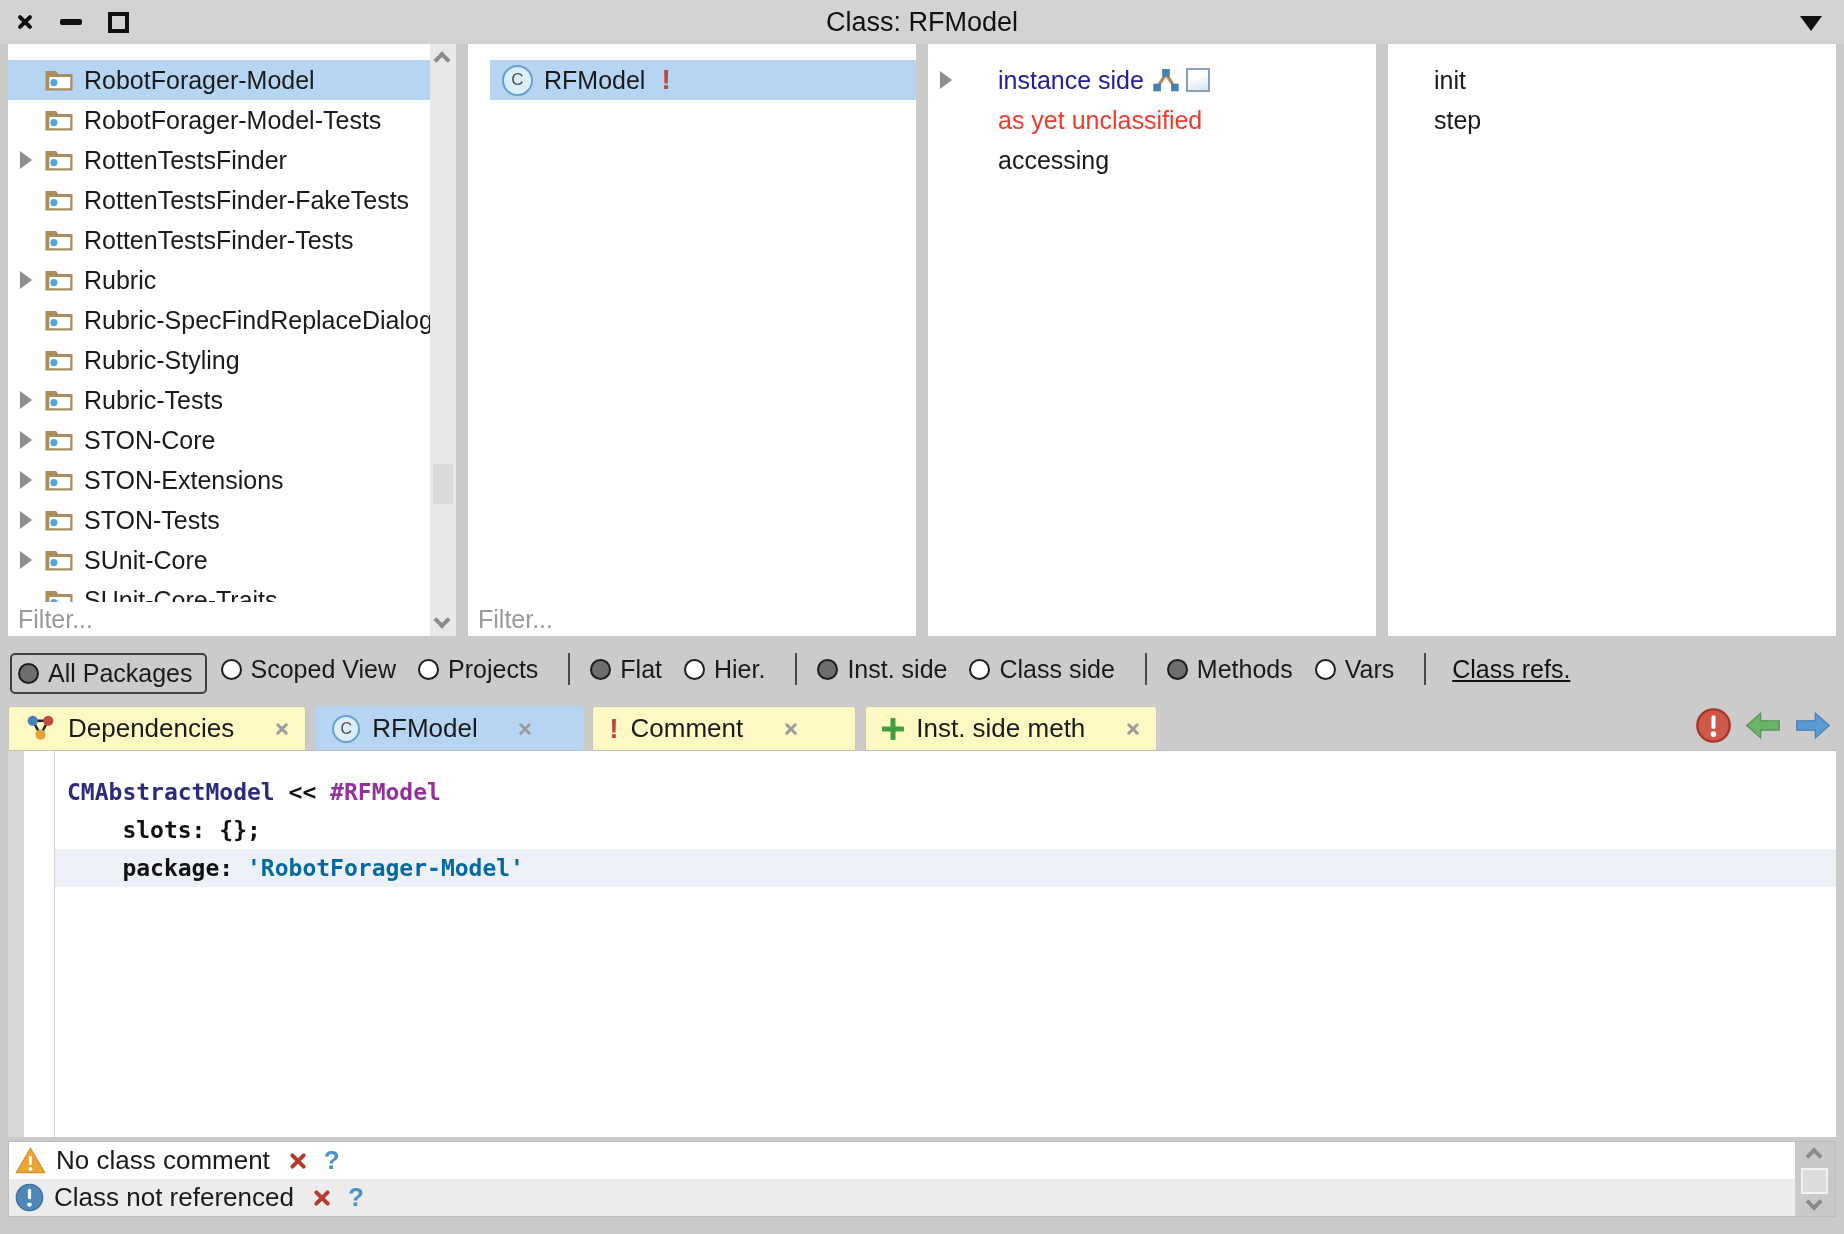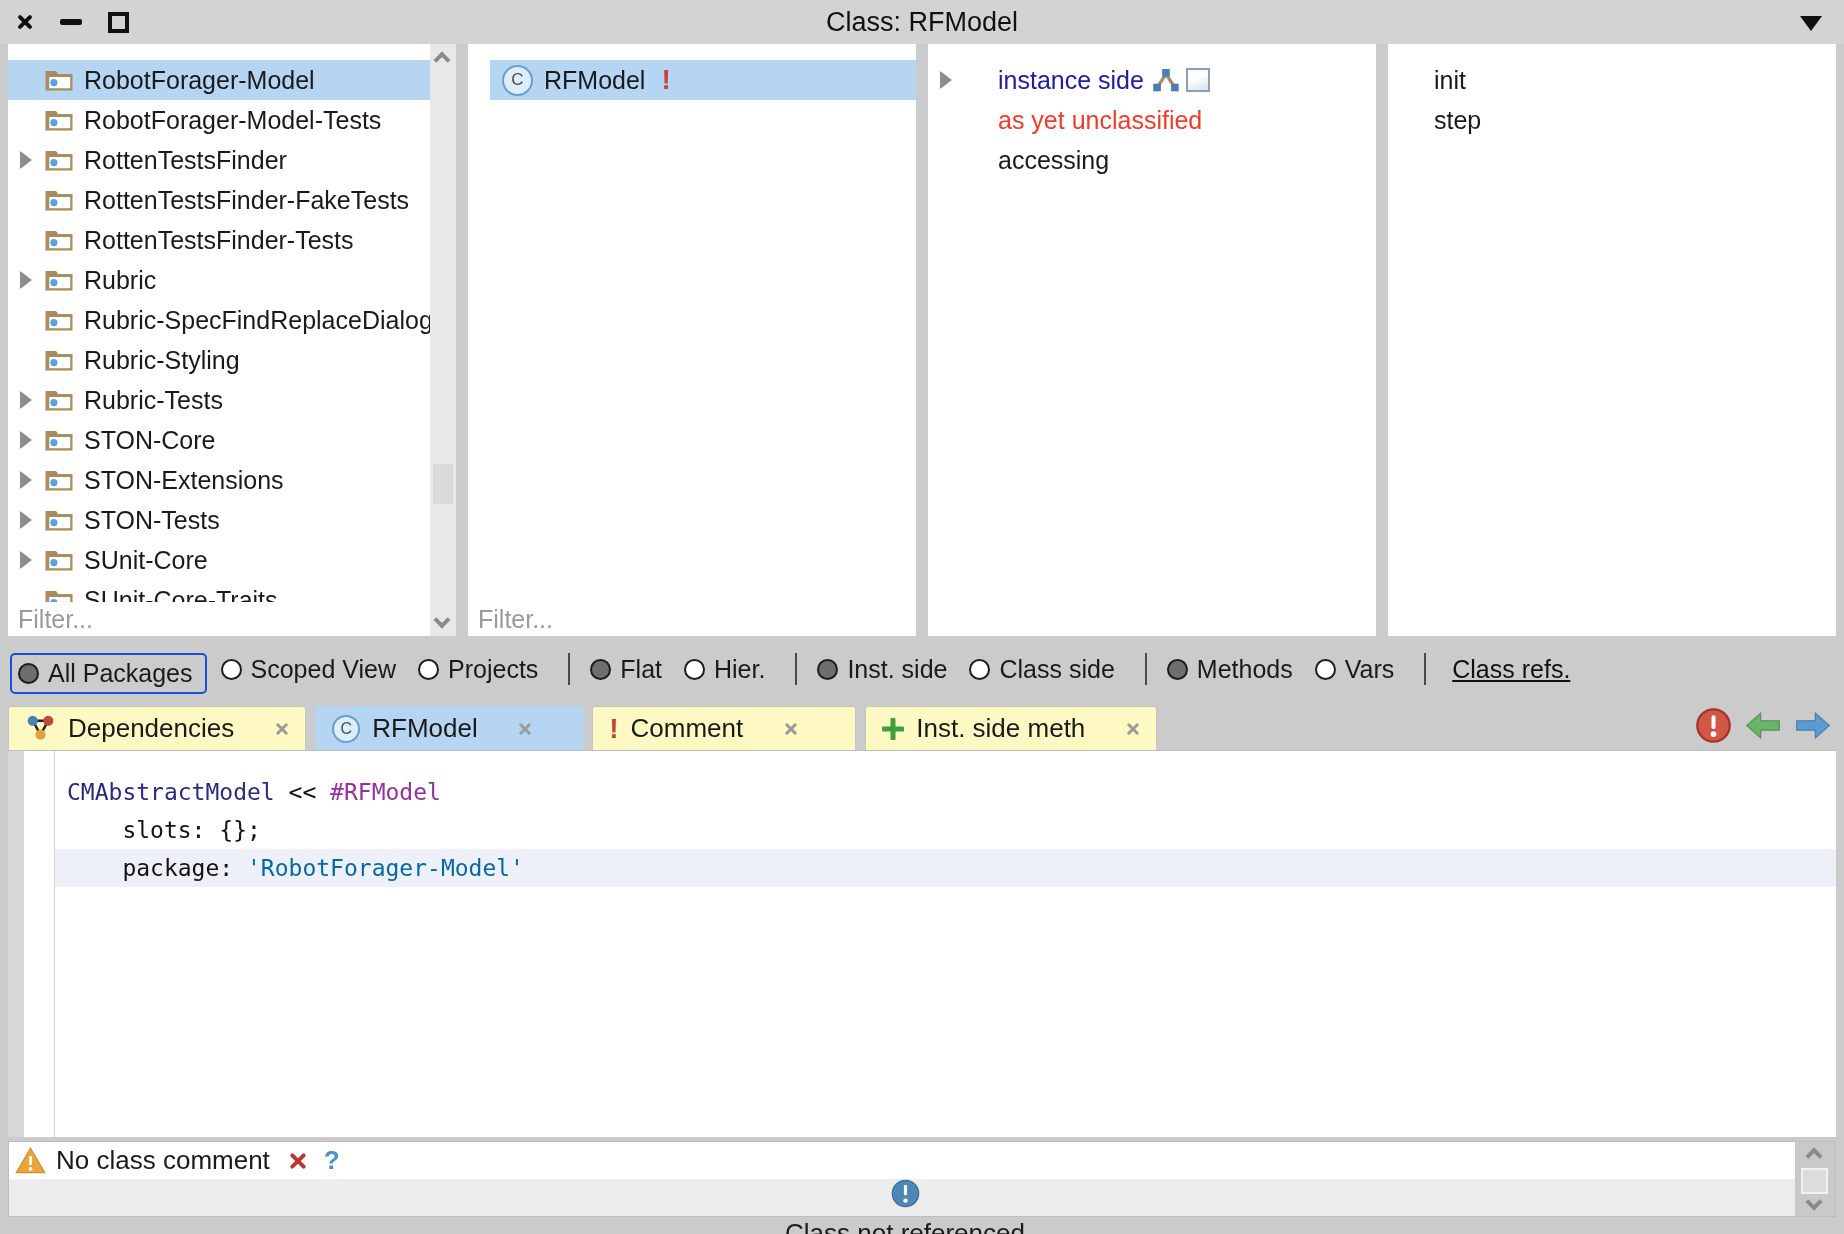--- a/index.html
+++ b/index.html
@@ -80,7 +80,7 @@
     display:flex; align-items:center; padding-left:10px; font-size:25px; }
   .radio-group { display:flex; align-items:center; }
   .radio-item { display:flex; align-items:center; margin-right:22px; }
-  .radio-item.focused { border:2px solid #1d4ed8; border-radius:5px; padding:4px 12px 4px 6px; margin-right:14px;margin-top:8px; }
+  .radio-item.focused { border:2px solid #404040; border-radius:5px; padding:4px 12px 4px 6px; margin-right:14px;margin-top:8px; }
   .radio-dot { width:21px; height:21px; border-radius:50%; border:2px solid #1d1d1d; background:#fff;
     margin-right:9px; flex:0 0 auto; }
   .radio-dot.on { background:#6e6e6e; }

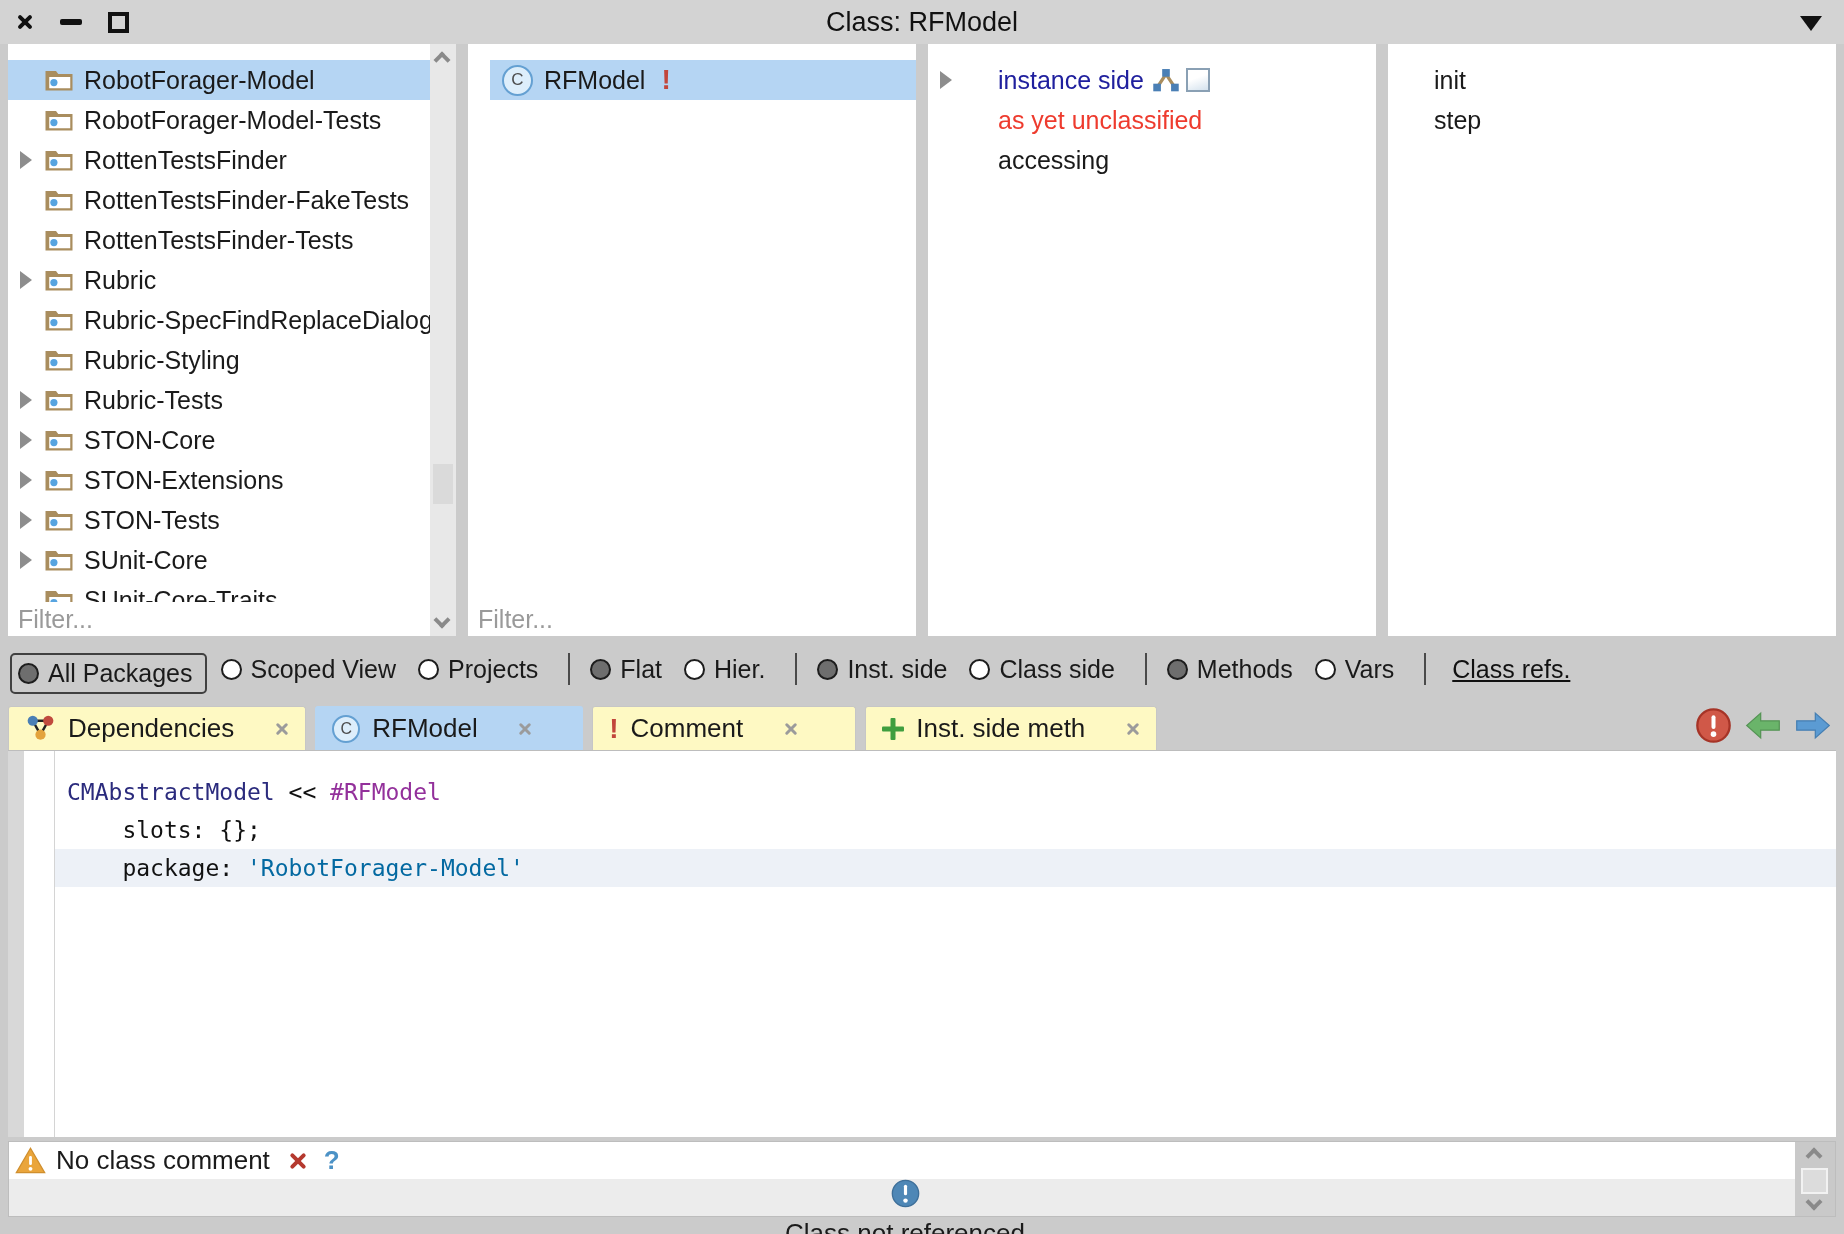--- a/index.html
+++ b/index.html
@@ -109,7 +109,7 @@
   .gutter-line { position:absolute; left:46px; top:0; bottom:0; width:1px; background:#d4d4d4; }
   .code-area { position:absolute; left:47px; right:0; top:0; bottom:0; padding-top:22px;
     font-family:"DejaVu Sans Mono", monospace; font-size:23px; line-height:38px; }
-  .code-line { padding-left:12px; white-space:pre; }
+  .code-line { padding-left:12px; white-space:pre;font-weight:bold; }
   .code-line.current { background:#edf1f7; }
   .tok-receiver { color:#2b2b7d; }
   .tok-plain { color:#111; }

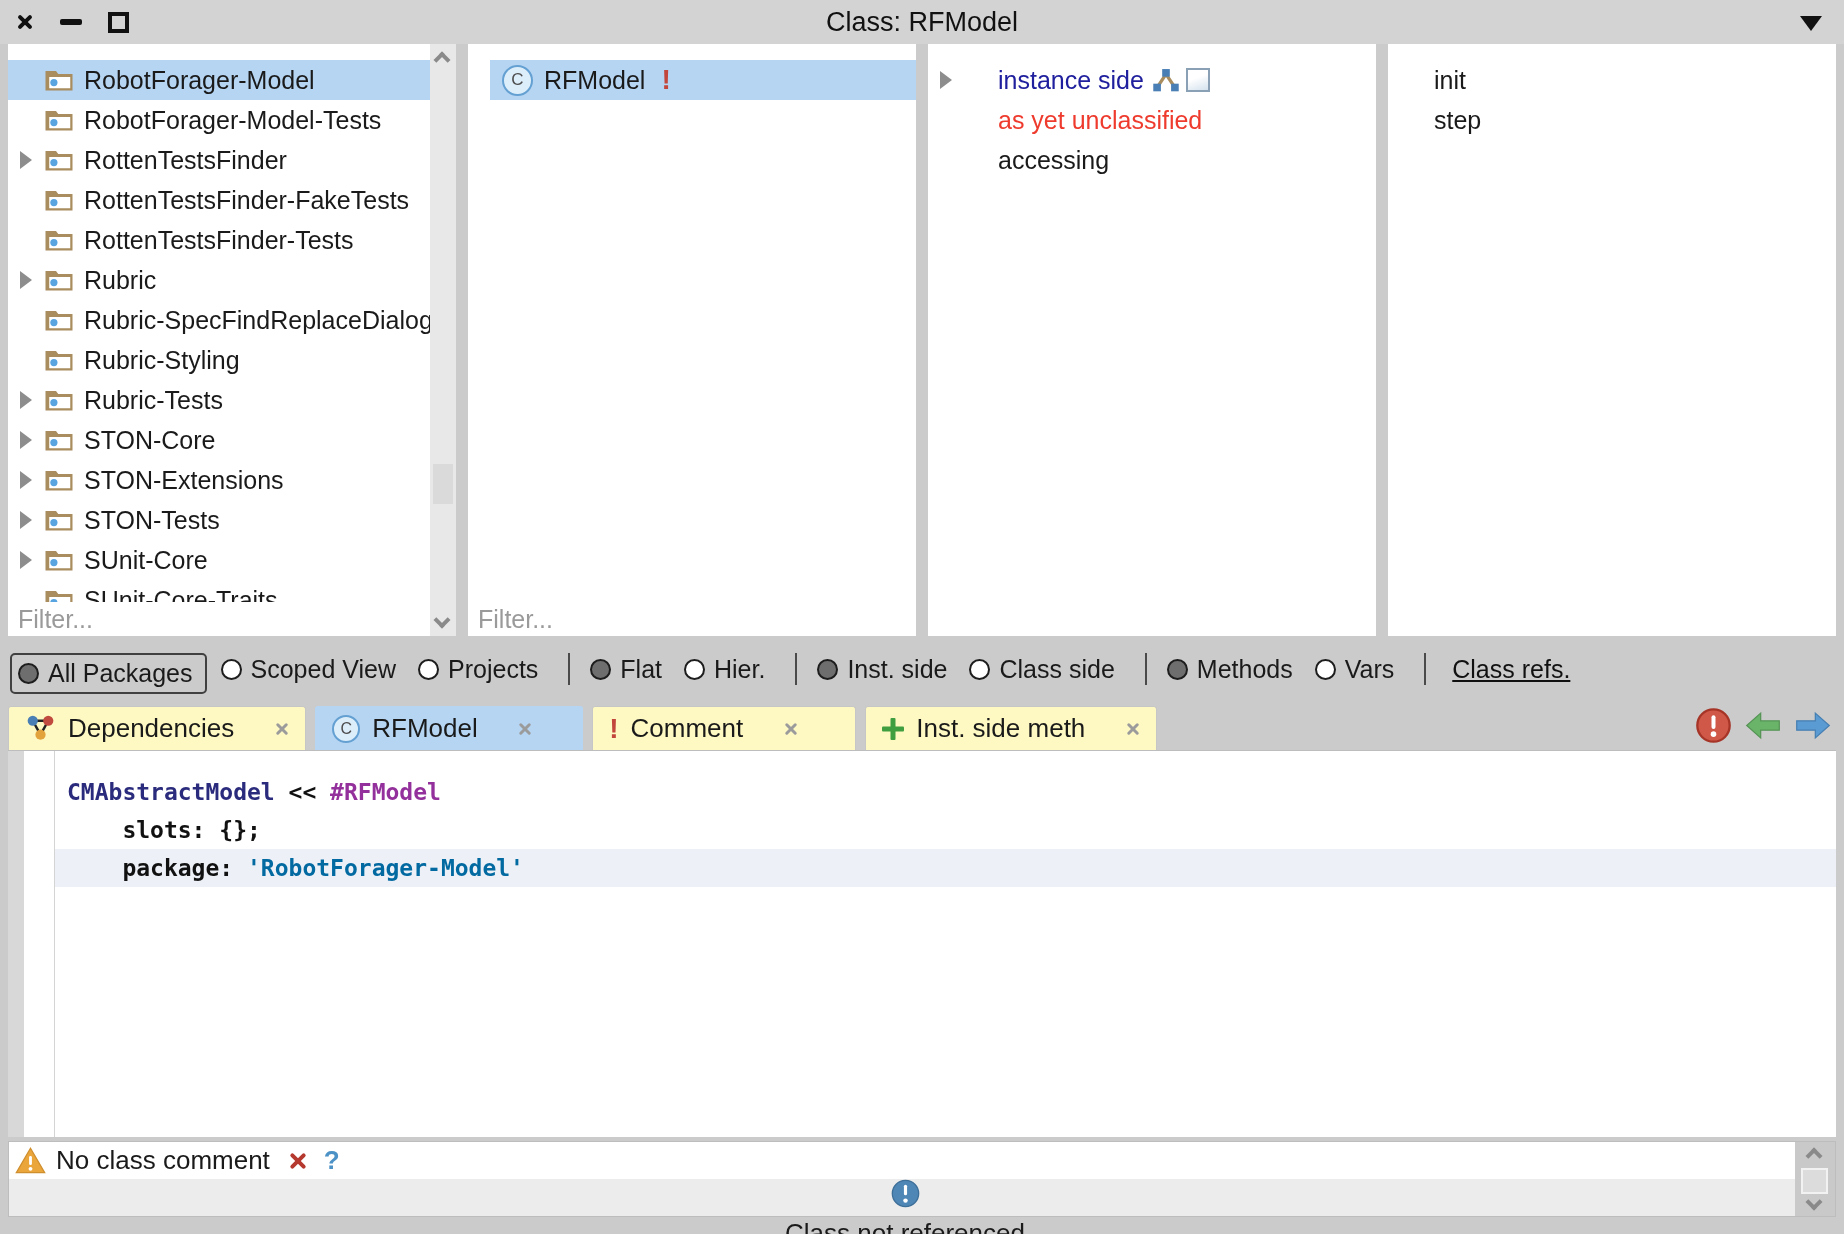--- a/index.html
+++ b/index.html
@@ -121,7 +121,7 @@
     border:1px solid #bdbdbd; }
   .status-rows { position:absolute; left:0; top:0; bottom:0; right:40px; }
   .status-row { height:37px; display:flex; align-items:center; gap:10px; padding-left:6px; font-size:26px; }
-  .status-row:nth-child(2) { background:#ececec;flex-direction:column; }
+  .status-row:nth-child(2) { background:#ececec; }
   .dismiss-x { color:#b5392f; width:20px; height:20px; margin-left:8px; }
   .dismiss-x::before,.dismiss-x::after { height:4px; }
   .help-q { color:#4c92c6; font-weight:bold; font-size:26px; margin-left:6px; }

